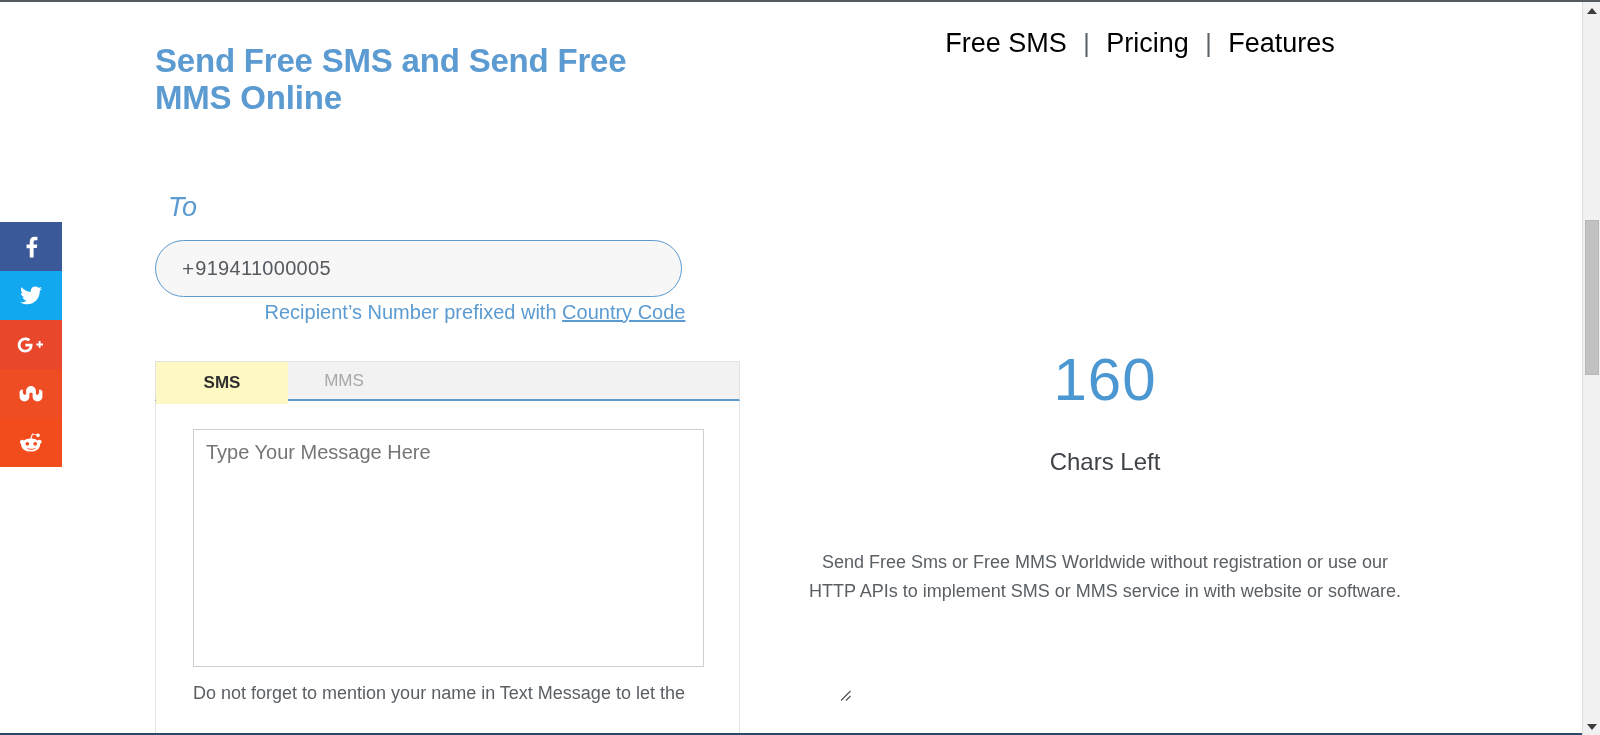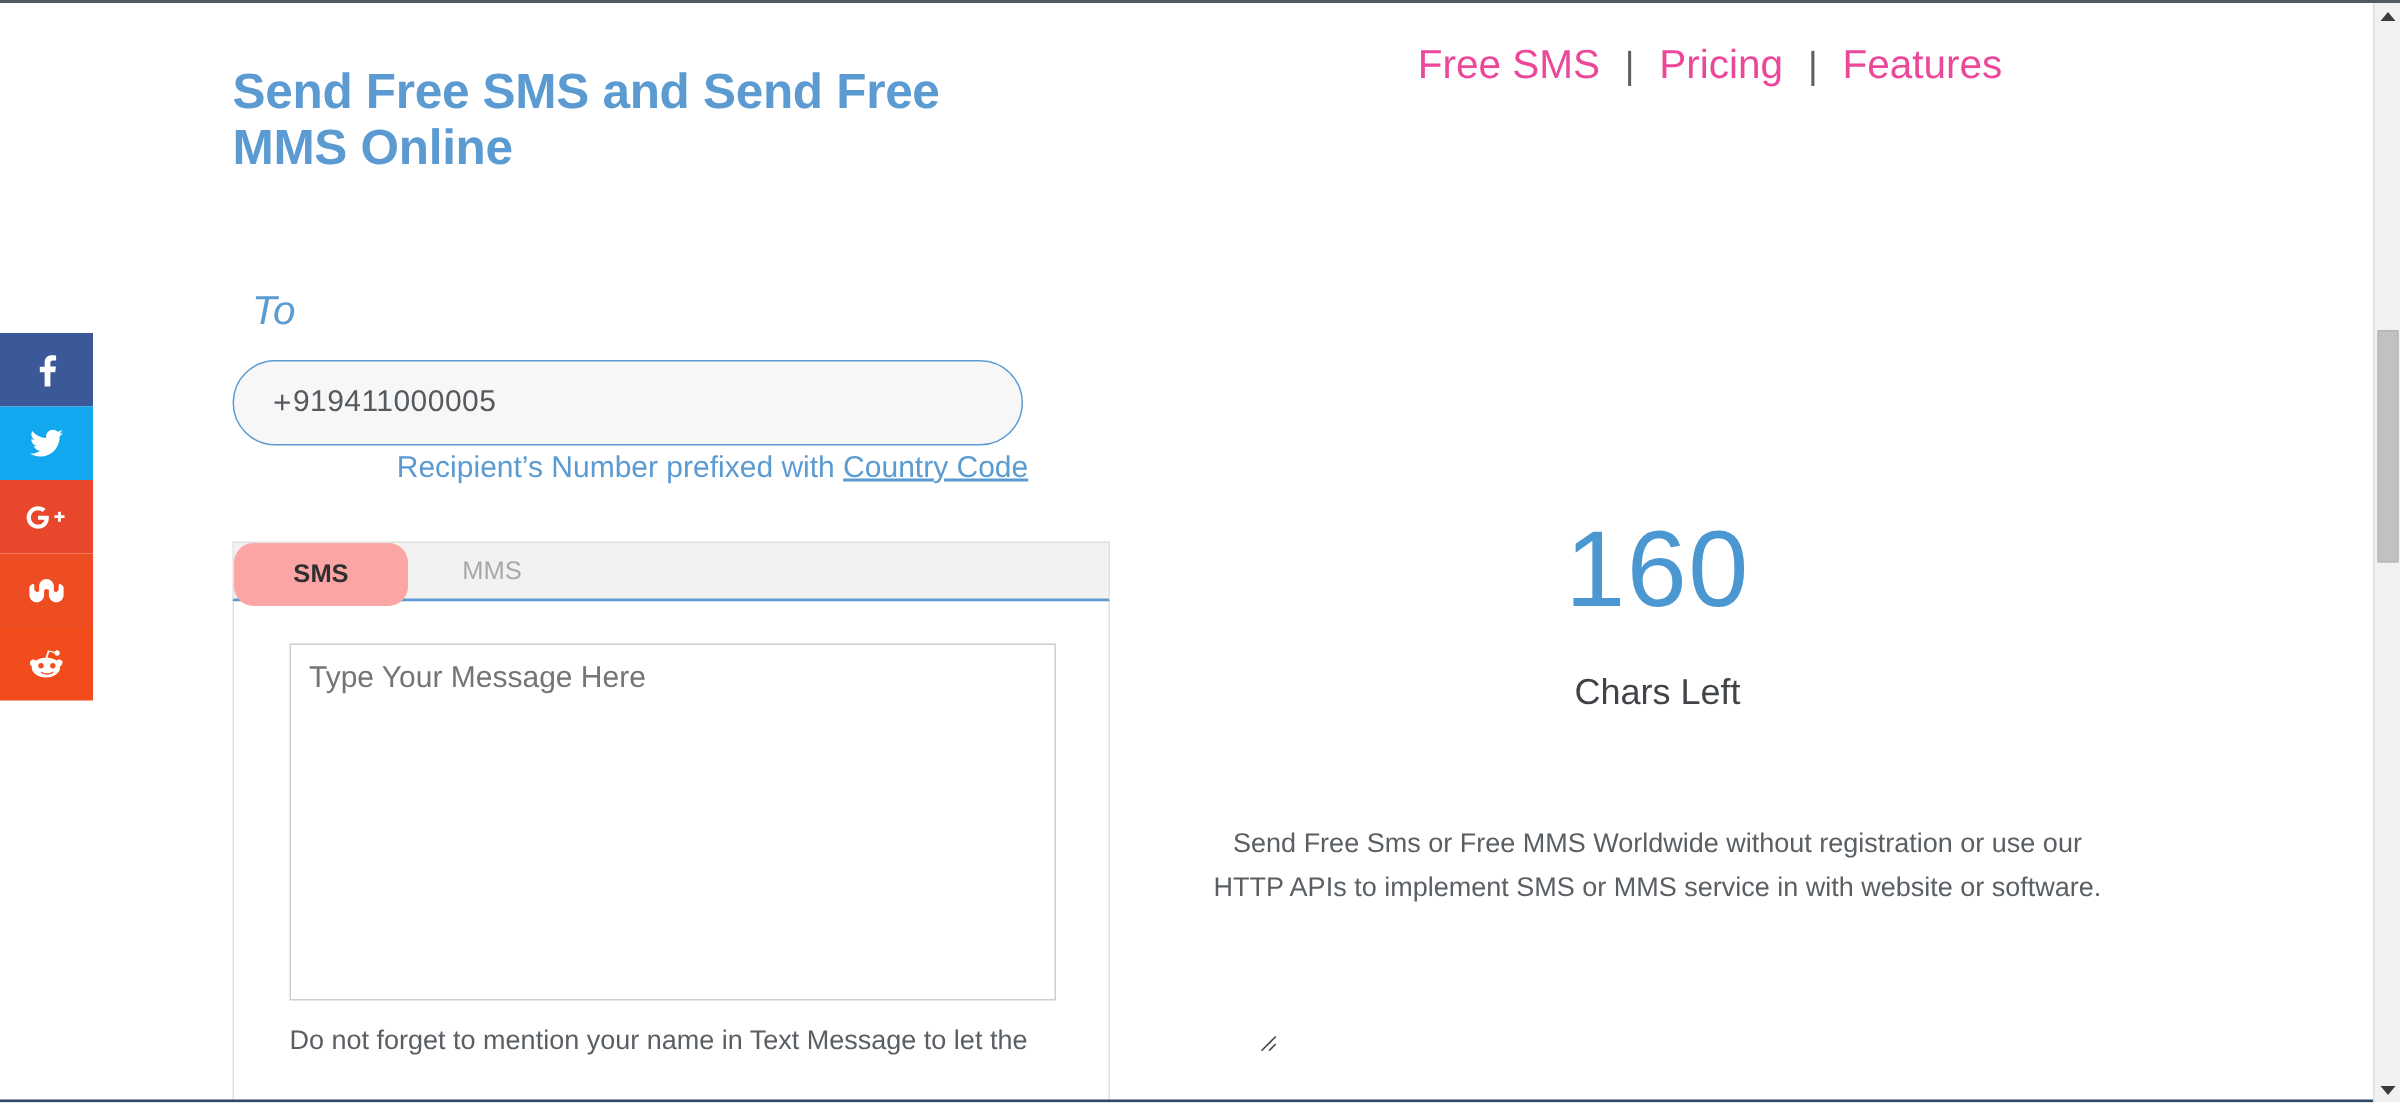--- a/index.html
+++ b/index.html
@@ -60,7 +60,7 @@
     white-space: nowrap;
   }
   .nav-link {
-    color: #ec4899;
+    color: #000000;
     text-decoration: none;
     cursor: pointer;
   }

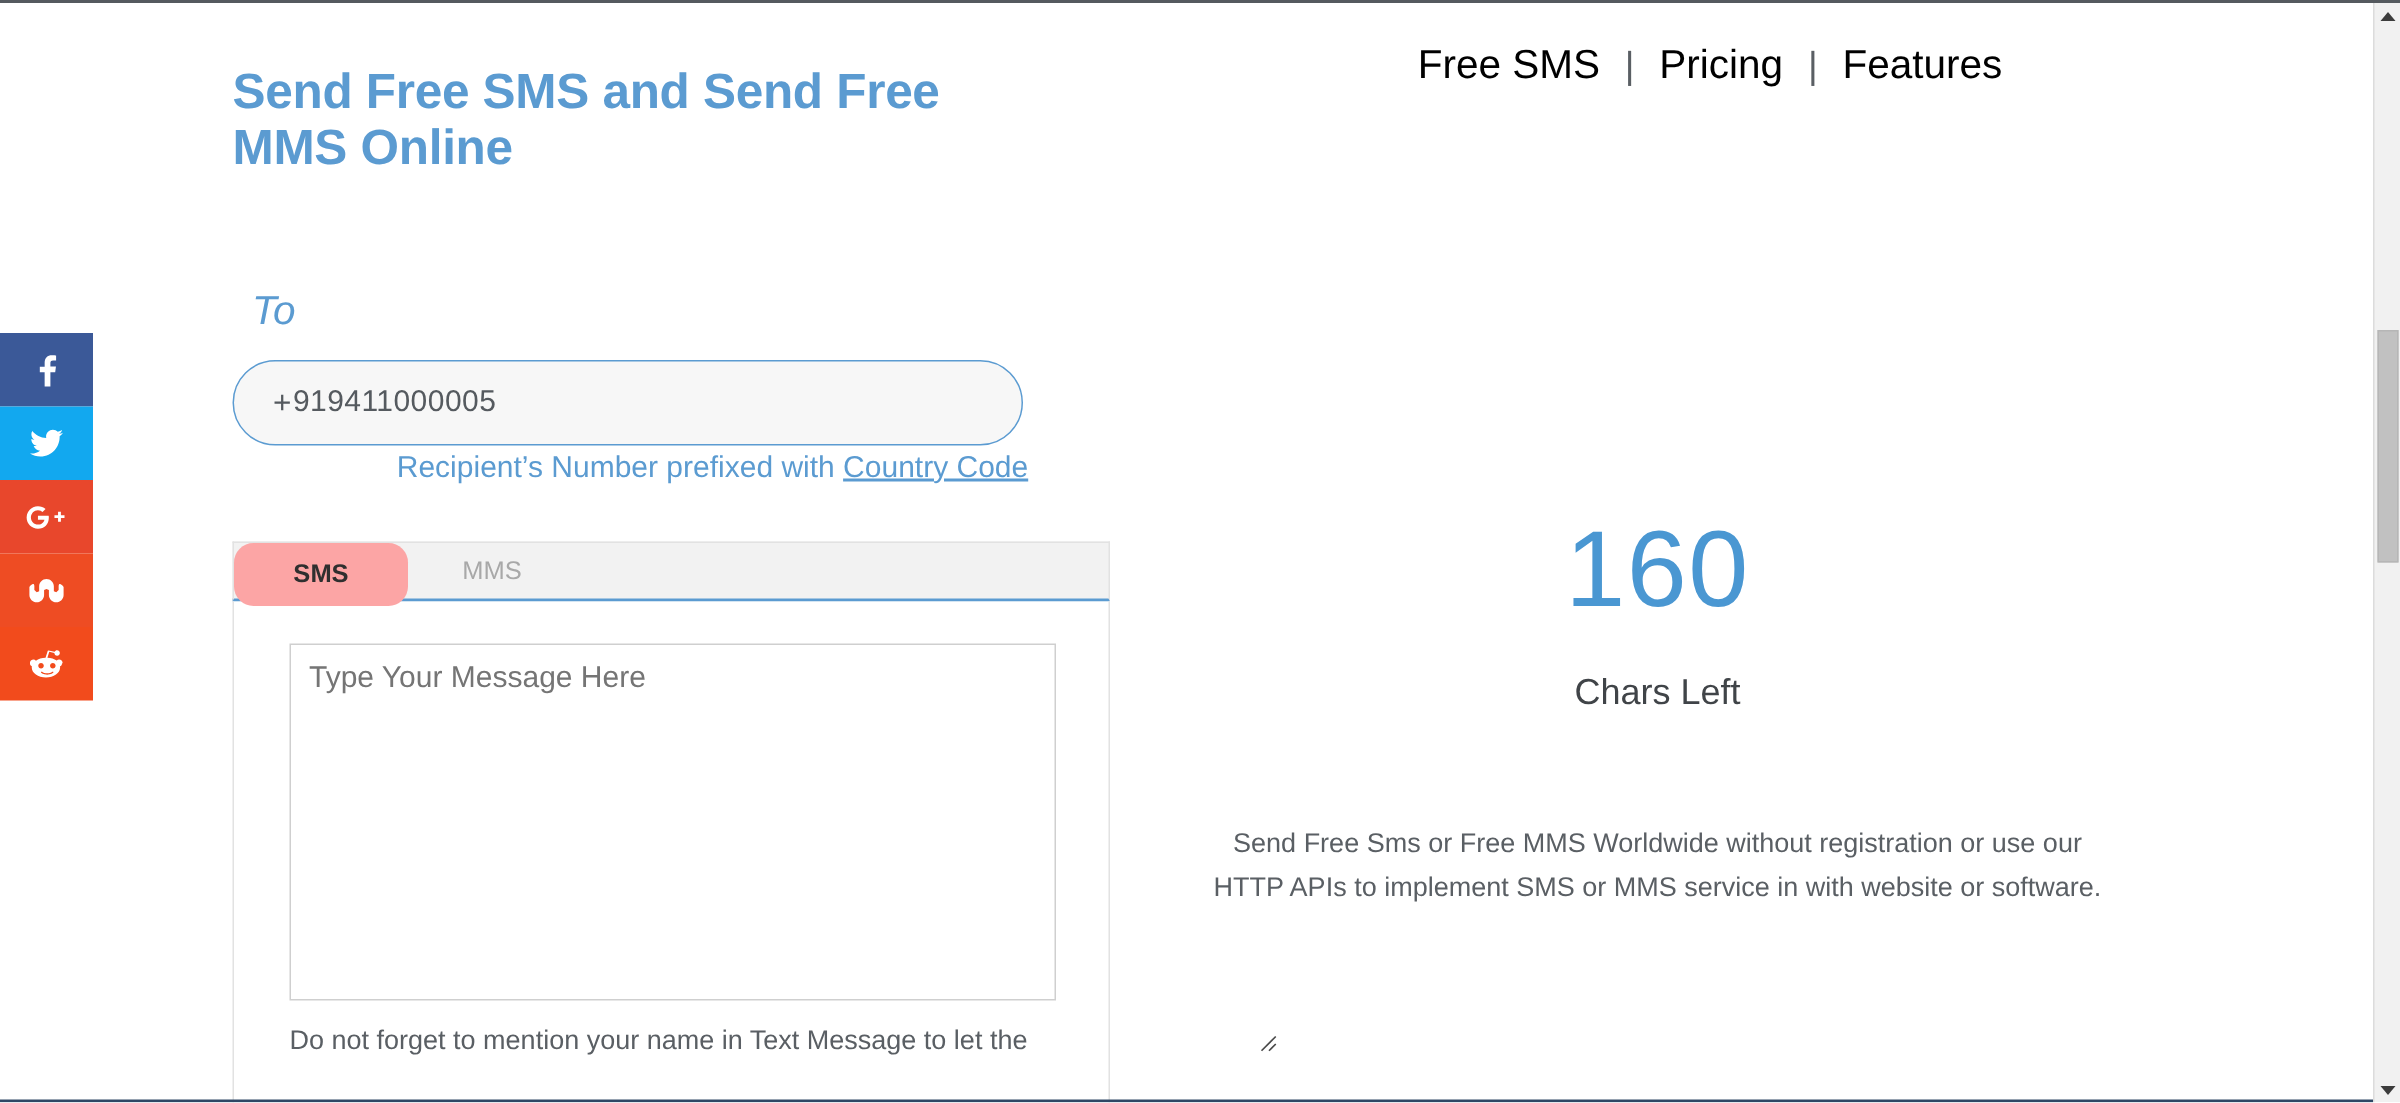--- a/index.html
+++ b/index.html
@@ -153,13 +153,12 @@
     user-select: none;
   }
   .tab.active {
-    width: 116px;
-    background: #fca5a5;
+    width: 132px;
+    background: #fef9c3;
     color: #2f2f2f;
     font-weight: bold;
     margin-bottom: -2px;
     height: 42px;
-    border-radius: 13px;
   }
   .tab.inactive {
     width: 112px;

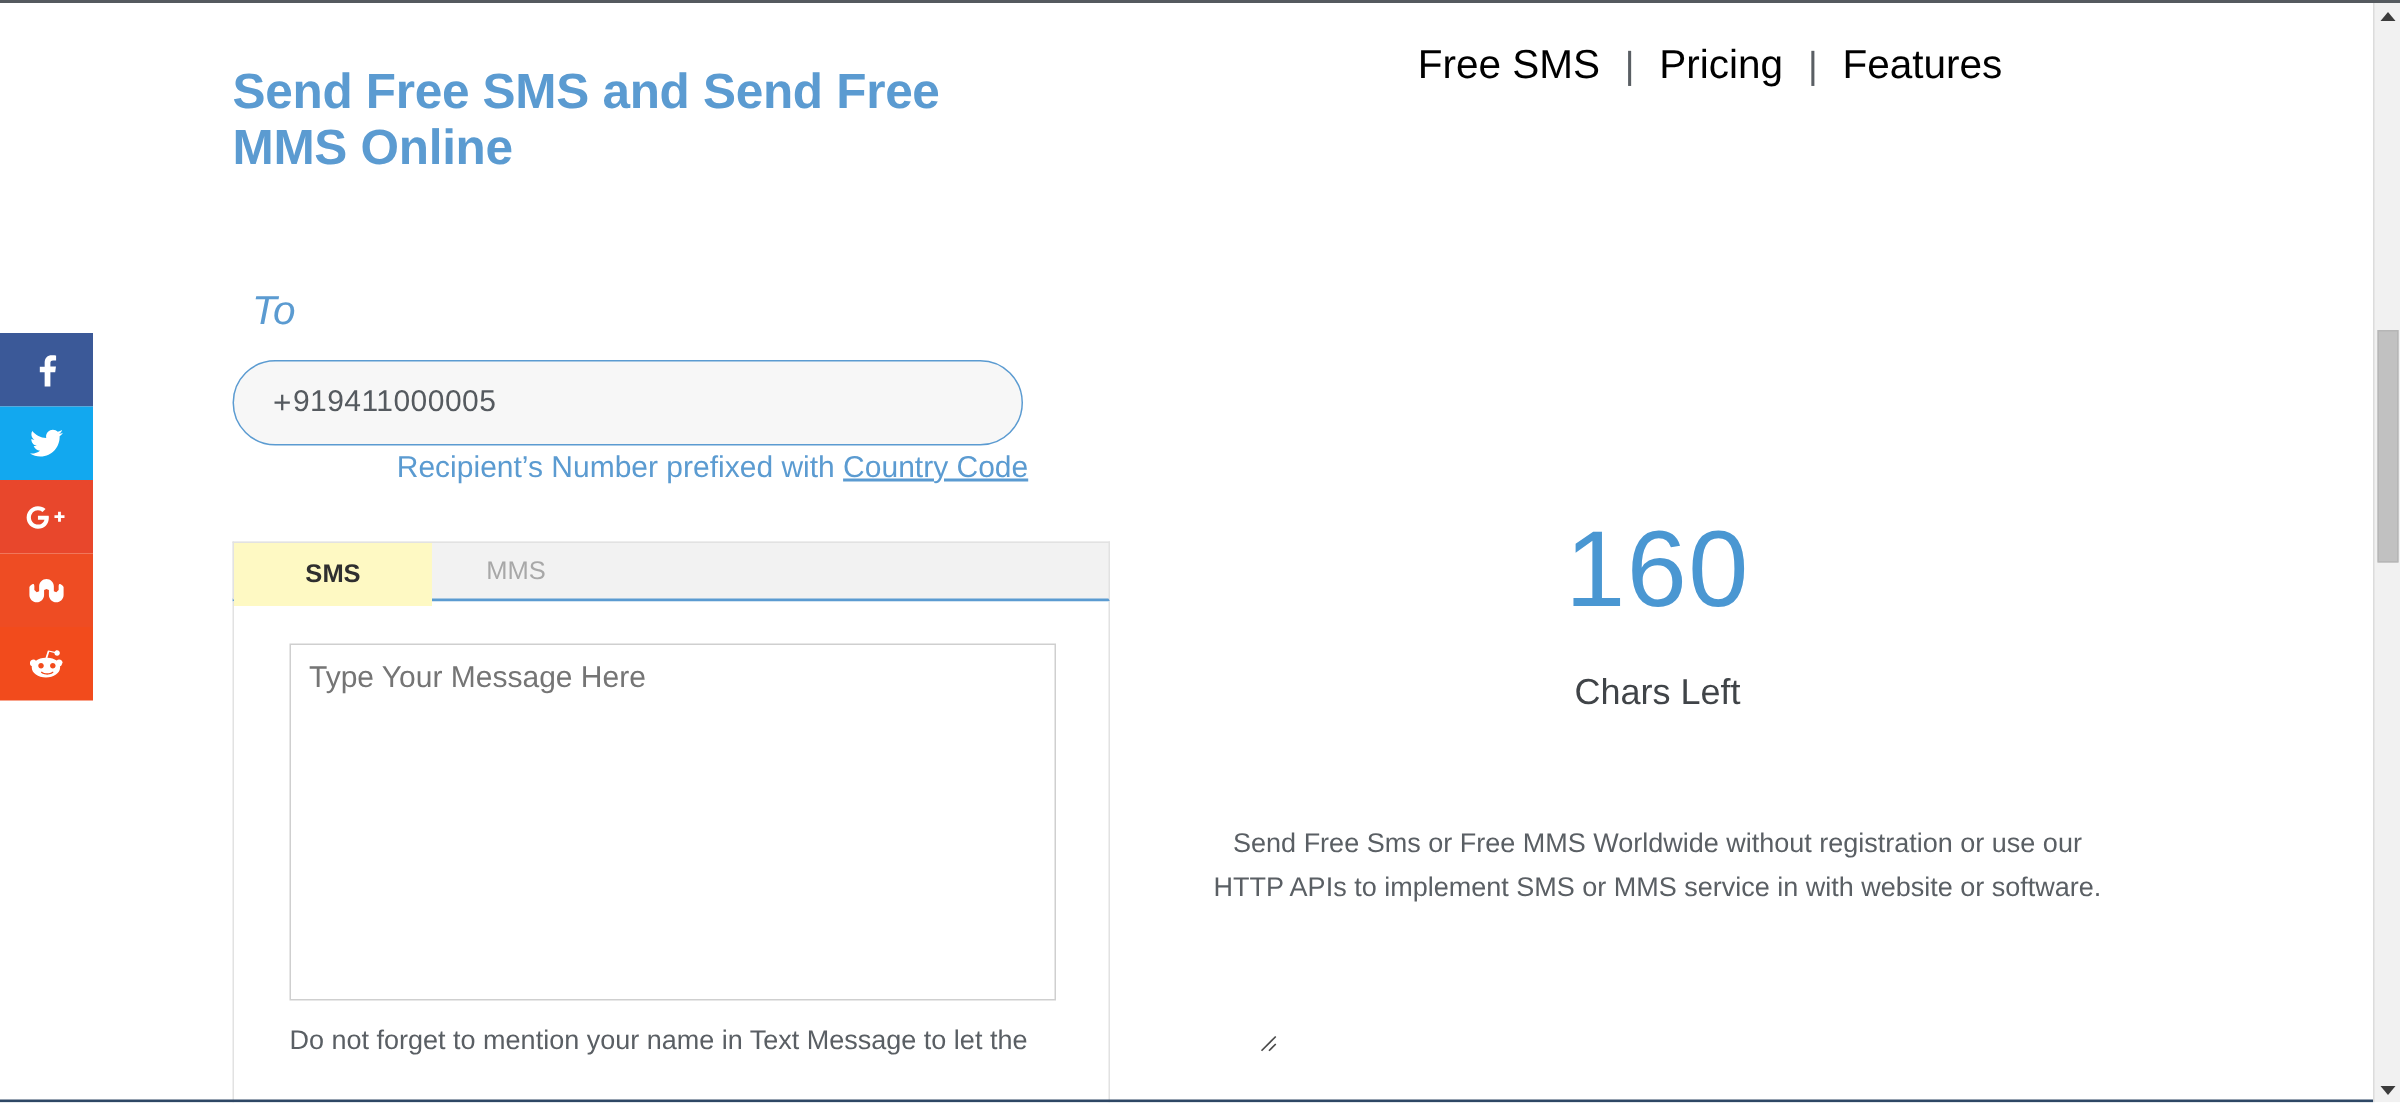--- a/index.html
+++ b/index.html
@@ -209,7 +209,7 @@
     text-align: center;
   }
   #chars-count {
-    font-size: 72px;
+    font-size: 60px;
     line-height: 96px;
     color: #4a97d2;
     font-weight: normal;

